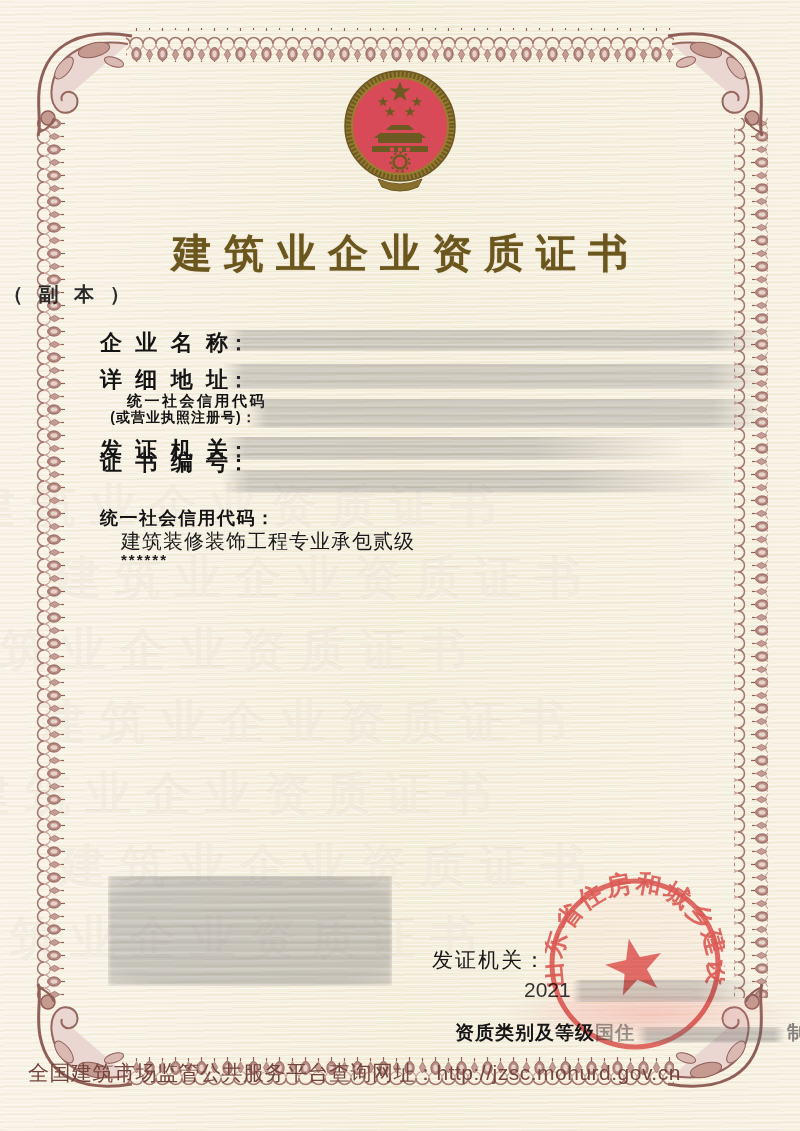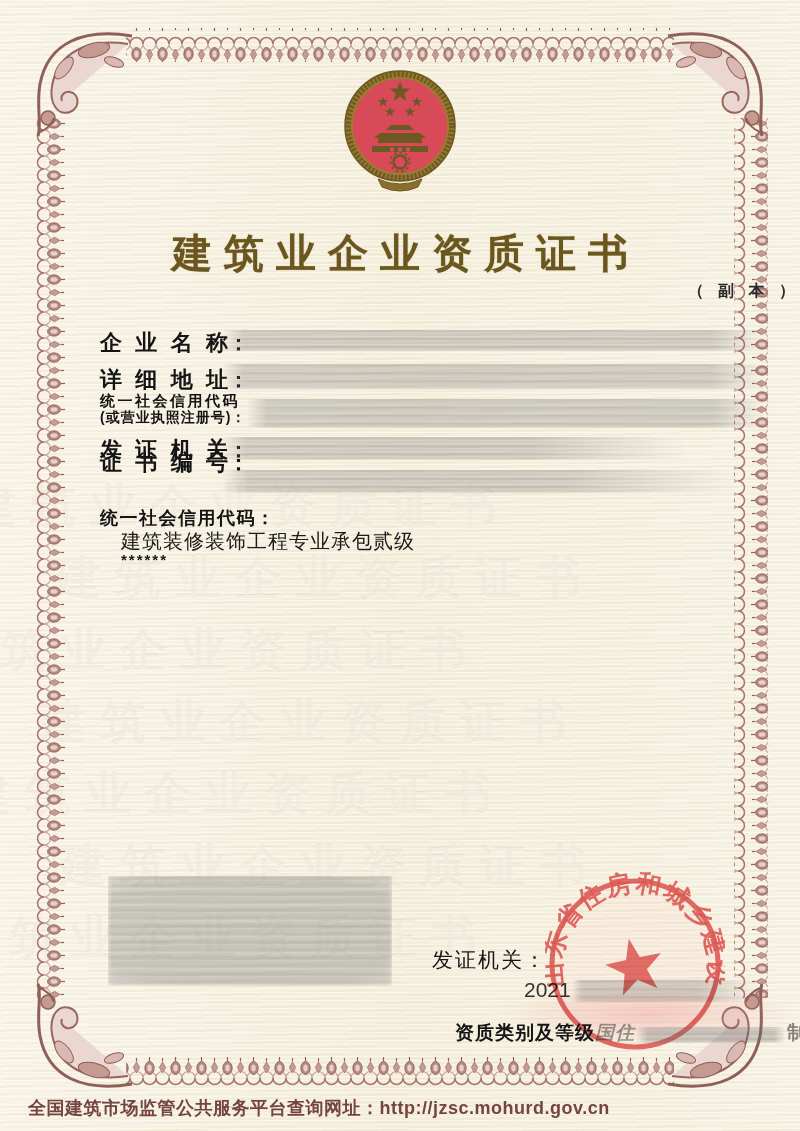--- a/index.html
+++ b/index.html
@@ -39,8 +39,8 @@
     color:#6b561e;text-shadow:0 0 1px rgba(92,72,20,.55);
   }
   .subtitle{
-    position:absolute;left:0;right:0;top:281px;text-align:right;
-    font-size:16px;font-weight:bold;letter-spacing:5px;padding-left:18px;color:#2a2a2a;
+    position:absolute;left:0;right:0;top:281px;text-align:left;
+    font-size:20px;font-weight:bold;letter-spacing:5px;padding-left:3px;color:#2a2a2a;
   }
   
   .frow{position:absolute;left:100px;color:#141414;}

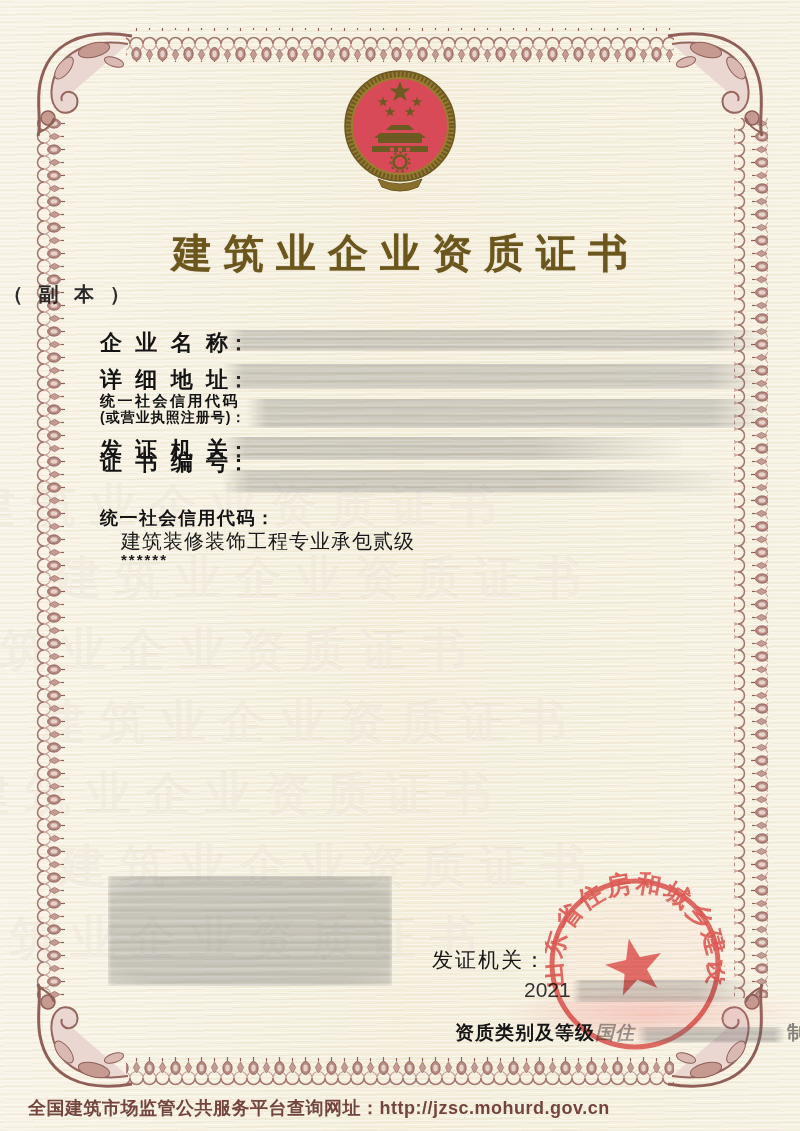--- a/index.html
+++ b/index.html
@@ -49,7 +49,7 @@
   .colon{font-size:21px;font-weight:bold;}
   .r1{top:328px;} .r2{top:365px;} .r4{top:435px;} .r5{top:448px;}
   .r3{top:392px;font-weight:bold;}
-  .r3 .l1{font-size:15px;letter-spacing:2.5px;line-height:17px;}
+  .r3 .l1{font-size:15px;letter-spacing:2.5px;line-height:17px;margin-left:27px;}
   .r3 .l2{font-size:14px;letter-spacing:1px;line-height:17px;text-align:center;}
   .qhead{position:absolute;left:100px;top:506px;font-size:18px;font-weight:bold;
          letter-spacing:1.5px;color:#141414;}

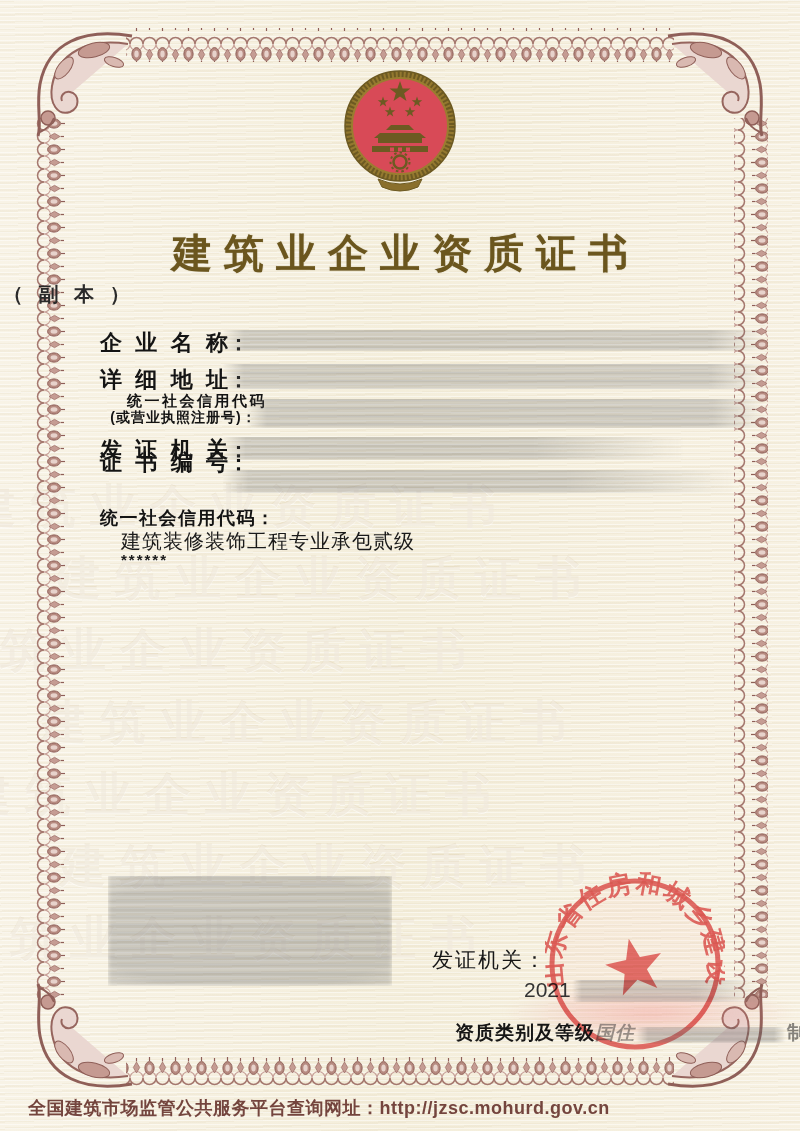--- a/index.html
+++ b/index.html
@@ -93,7 +93,7 @@
           background:radial-gradient(ellipse at 50% 50%, rgba(240,140,140,.38), rgba(240,140,140,0) 72%);}
   .ministry{position:absolute;left:455px;top:1020px;font-size:19px;font-weight:bold;
             font-family:"Liberation Serif",serif;color:#161616;letter-spacing:1px;white-space:nowrap;}
-  .ministry .faint{opacity:.42;font-style:italic;}
+  .ministry .faint{opacity:.42;}
   .ministry .suffix{opacity:.5;}
   .inline-redact{
     display:inline-block;width:150px;height:16px;margin:0 1px;vertical-align:middle;

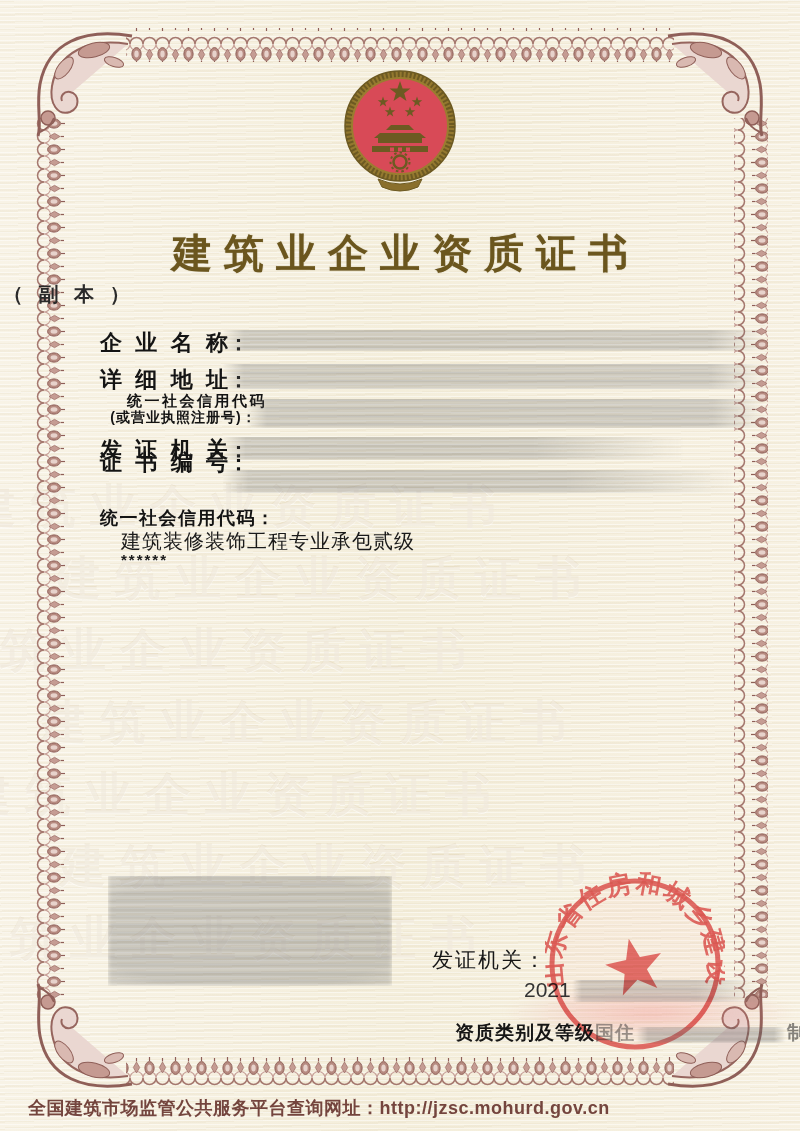--- a/index.html
+++ b/index.html
@@ -104,7 +104,7 @@
             mask-image:linear-gradient(90deg,transparent,#000 8%,#000 92%,transparent);
   }
   
-  .footer-url{position:absolute;left:28px;top:1096px;font-size:18px;font-weight:bold;
+  .footer-url{position:absolute;left:28px;top:1059px;font-size:21px;font-weight:normal;
               letter-spacing:.5px;color:#74453e;}
 </style>
 </head>

